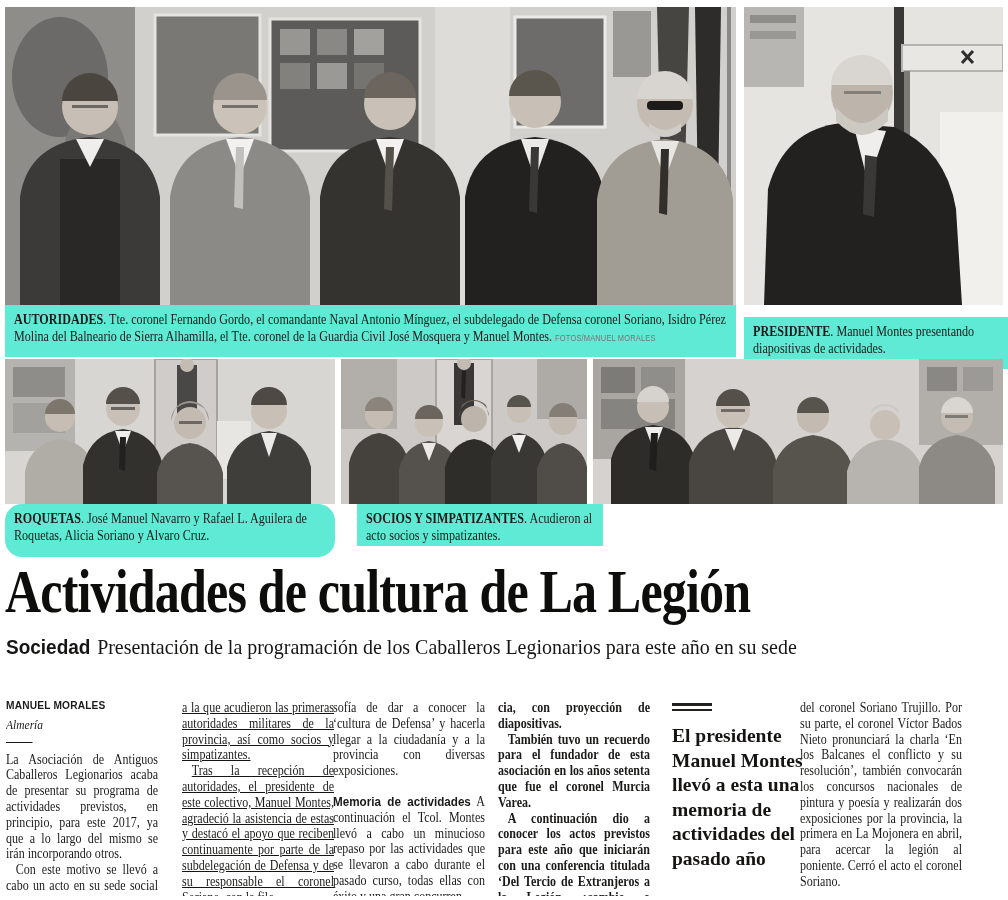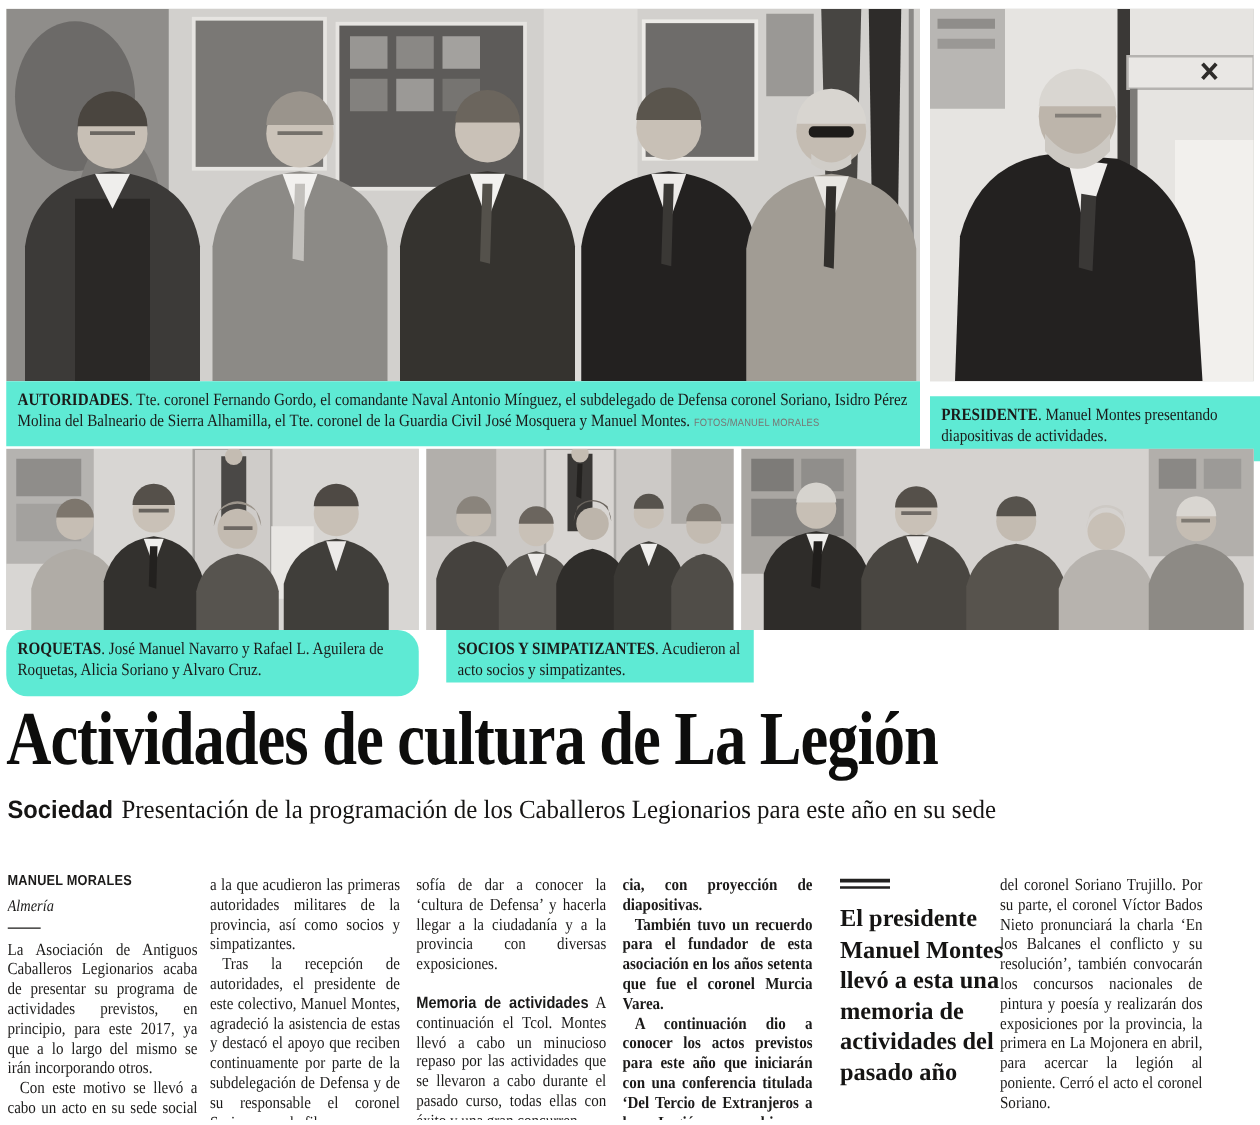--- a/index.html
+++ b/index.html
@@ -276,7 +276,7 @@
     </div>
   </div>
 
-  <div class="col" style="left:168px;">
+  <div class="col" style="left:182px;text-decoration:underline;">
     <div class="col-inner">
       <p>a la que acudieron las primeras autoridades militares de la provincia, así como socios y simpatizantes.</p>
       <p class="ind">Tras la recepción de autoridades, el presidente de este colectivo, Manuel Montes, agradeció la asistencia de estas y destacó el apoyo que reciben continuamente por parte de la subdelegación de Defensa y de su responsable el coronel Soriano, con la filo-</p>

